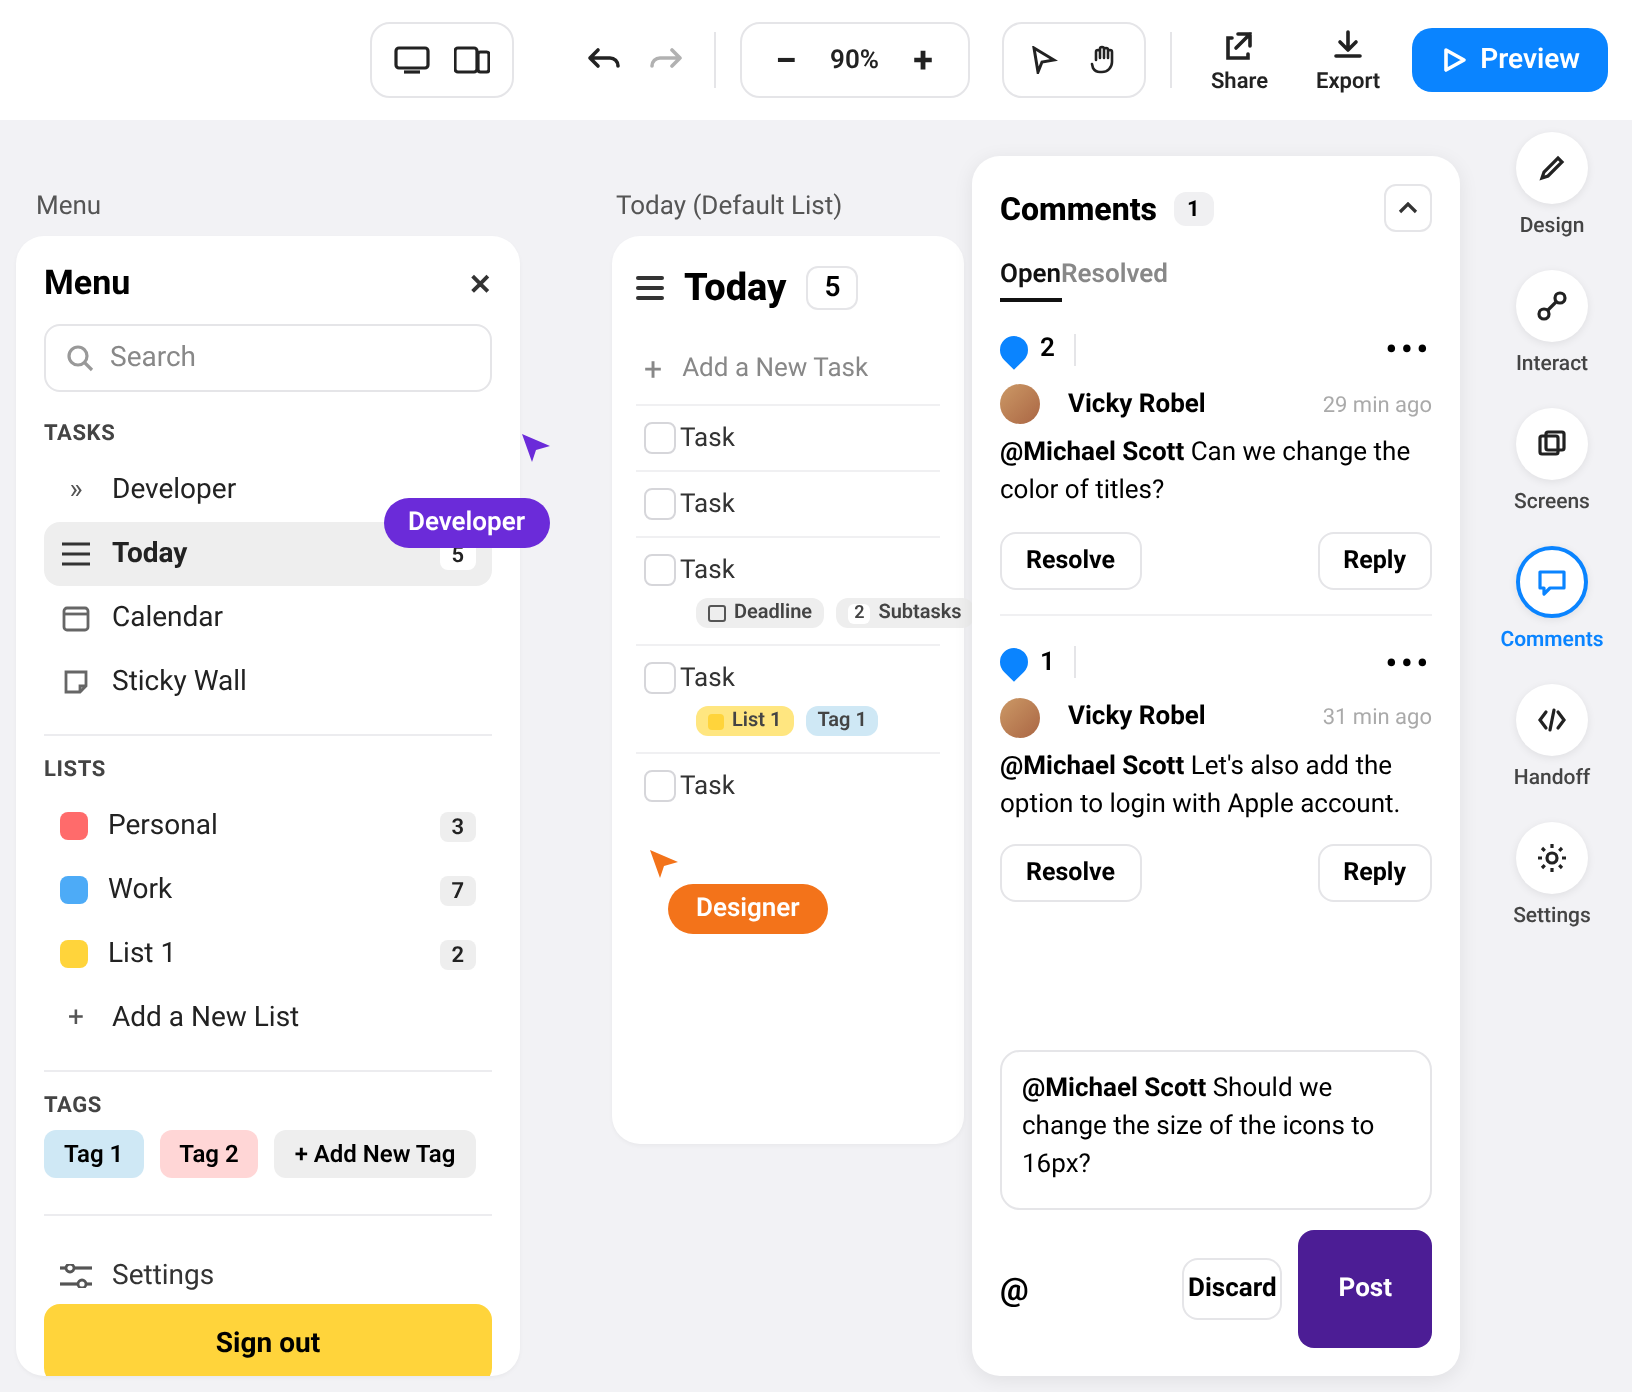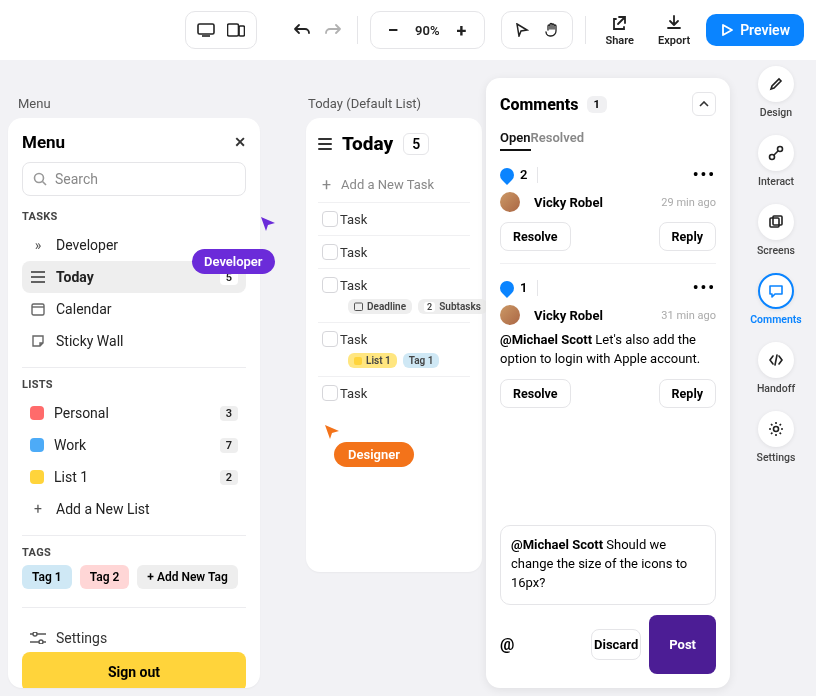--- a/index.html
+++ b/index.html
@@ -367,6 +367,7 @@
       <span class="name">Vicky Robel</span>
       <span class="time">29 min ago</span>
     </div>
+    <div class="body"><span class="mention">@Michael Scott</span><span> Can we change the color of titles?</span></div>
     <div class="actions">
       <span class="btn-sm">Resolve</span>
       <span class="btn-sm reply">Reply</span>

